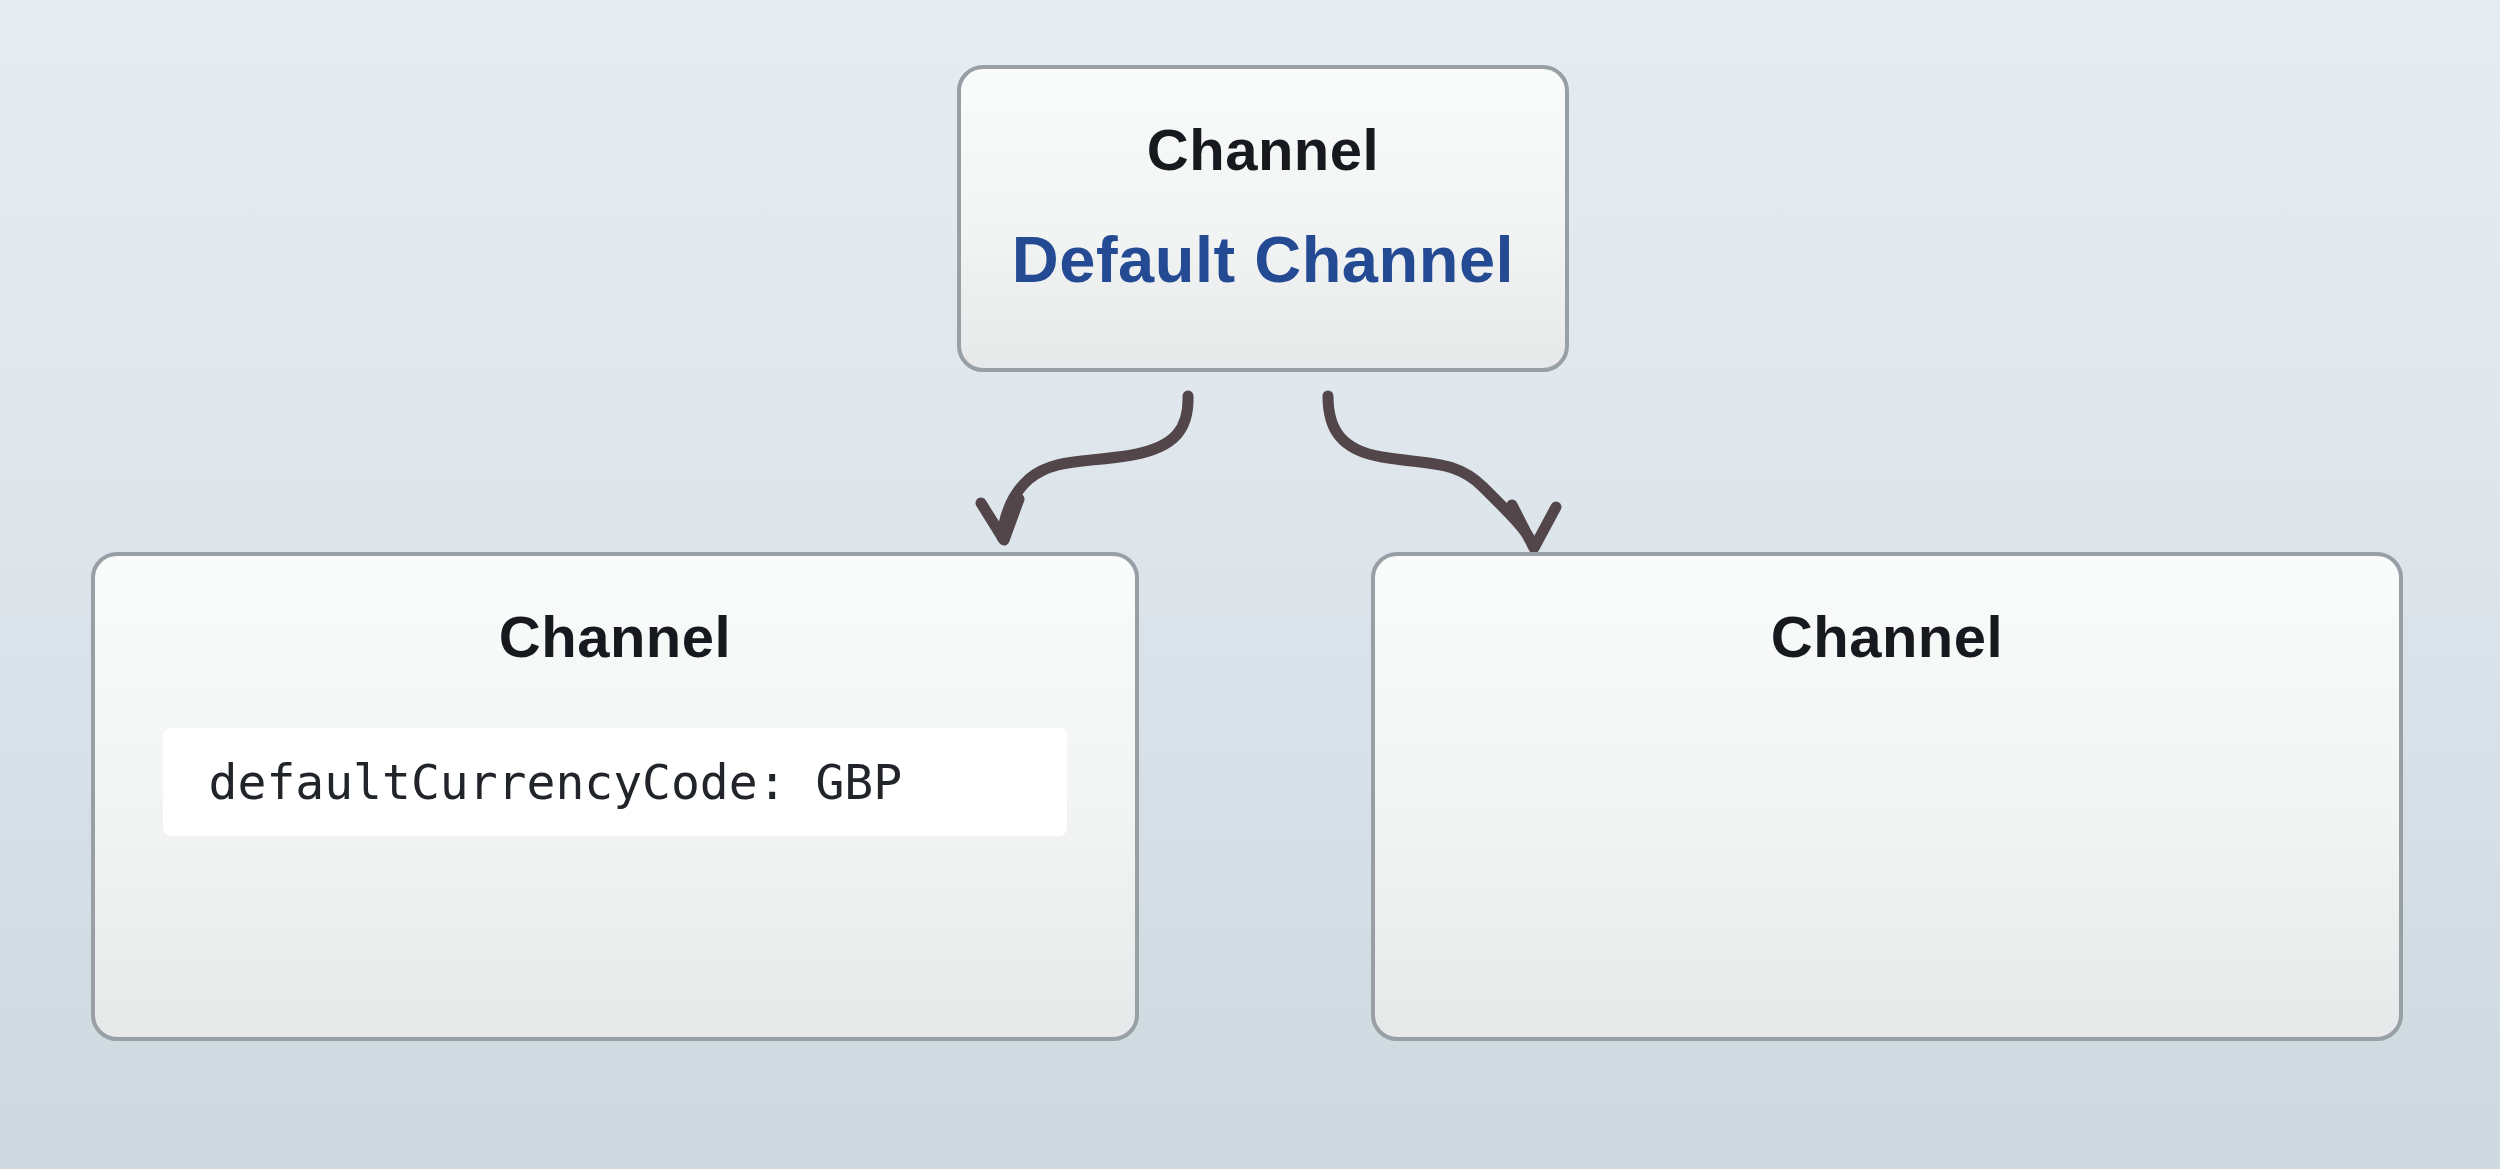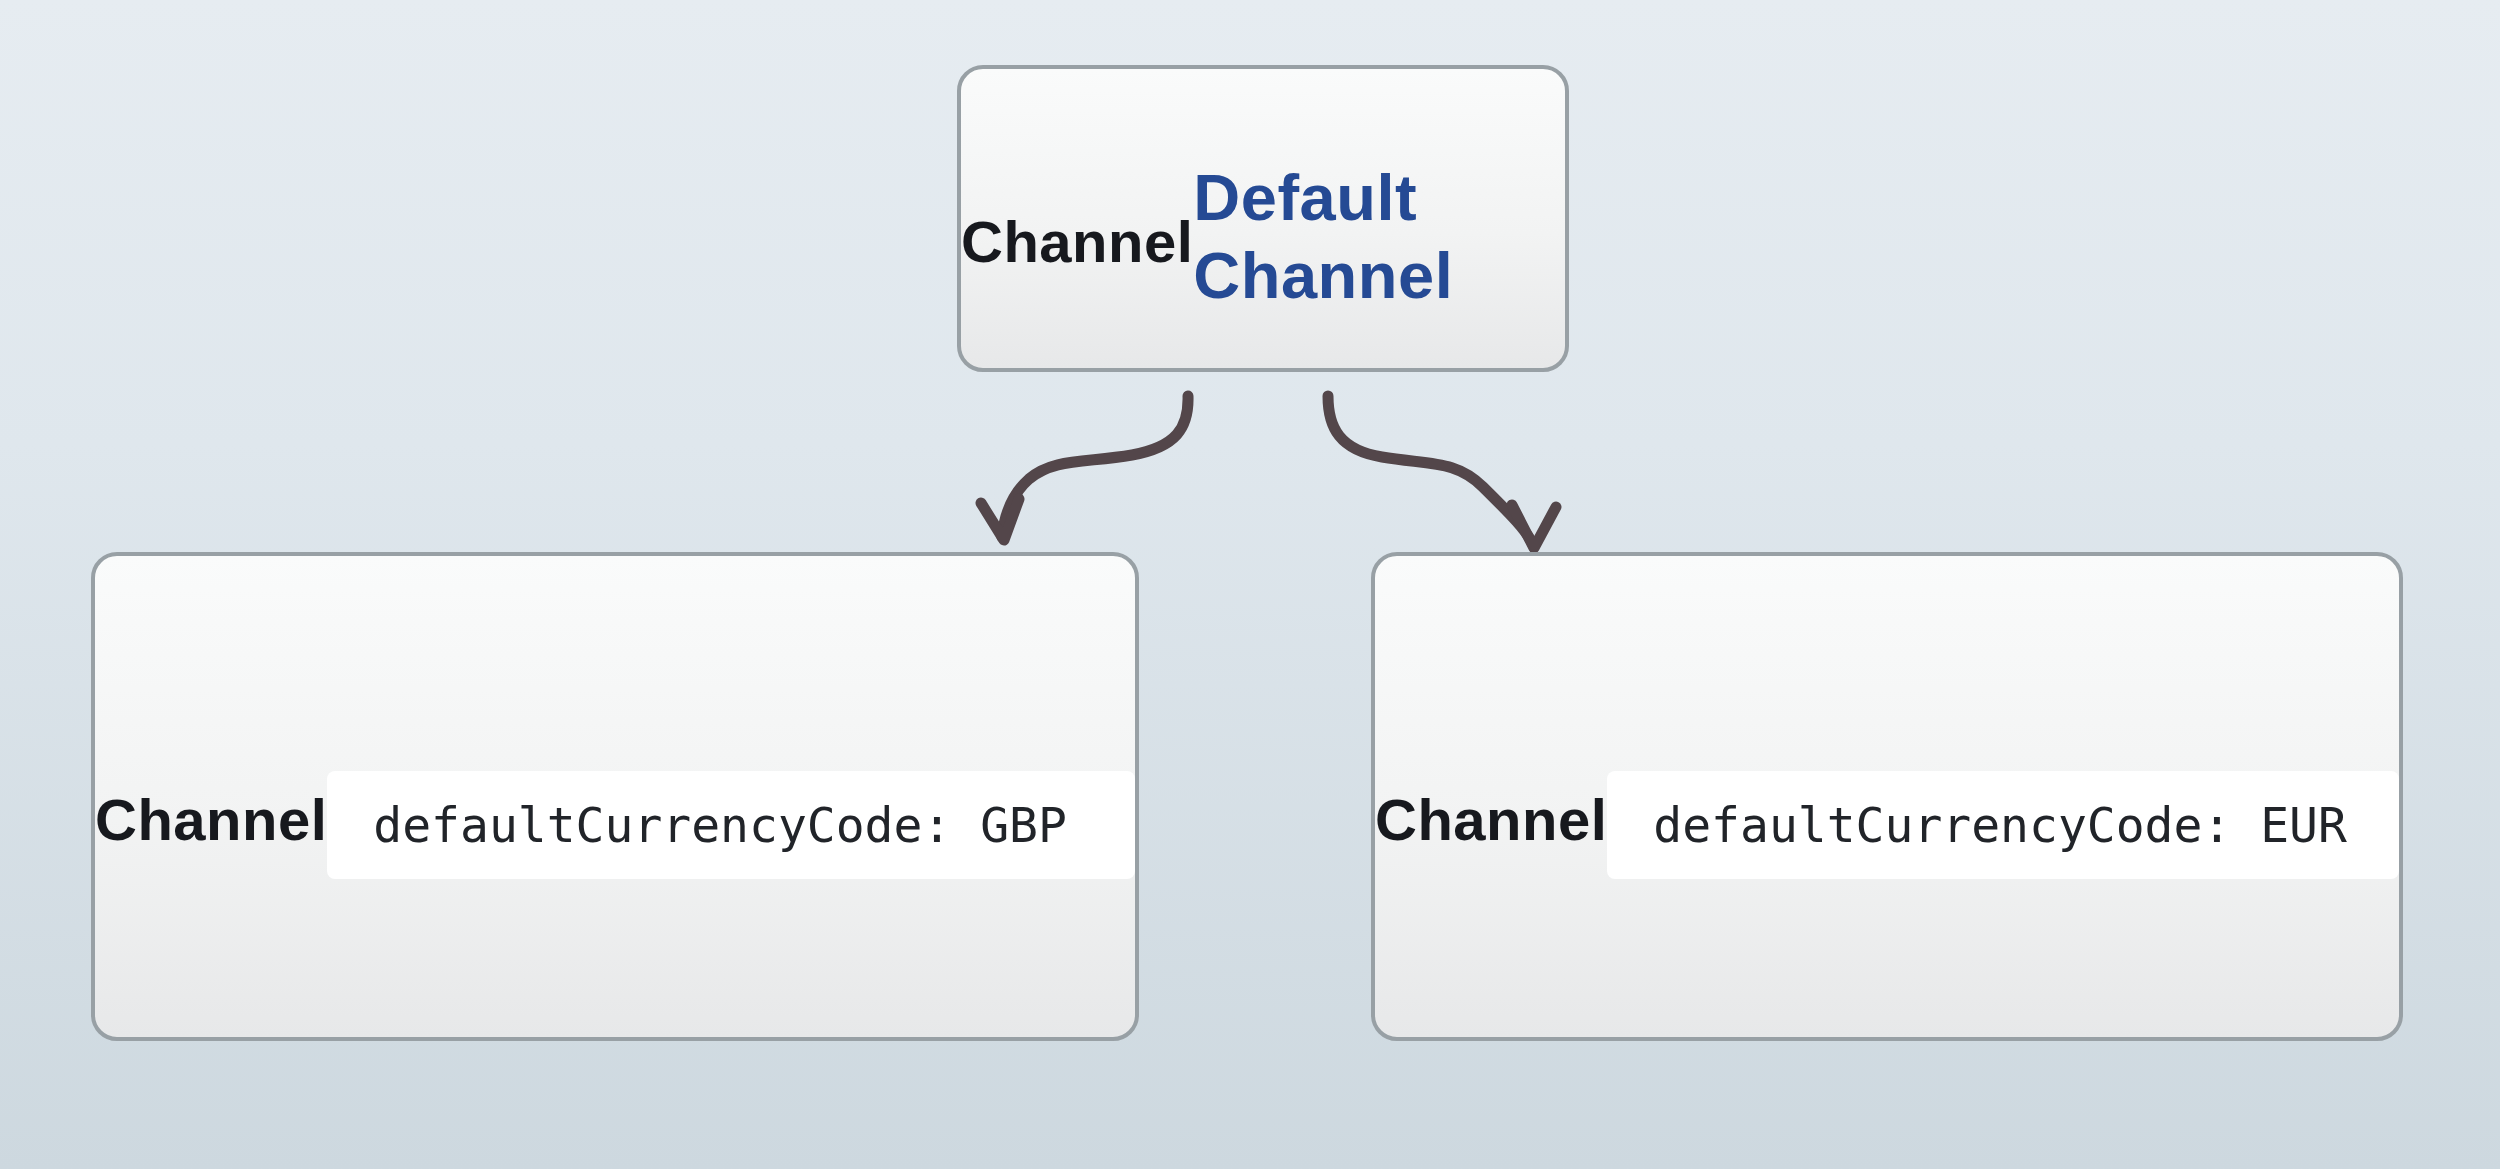--- a/index.html
+++ b/index.html
@@ -23,6 +23,7 @@
     border-radius: 26px;
     background: linear-gradient(180deg, #fafbfb 0%, #f2f3f3 55%, #e7e8e9 100%);
     display: flex;
+    flex-direction: column;
     align-items: center;
   }
   .node-root {

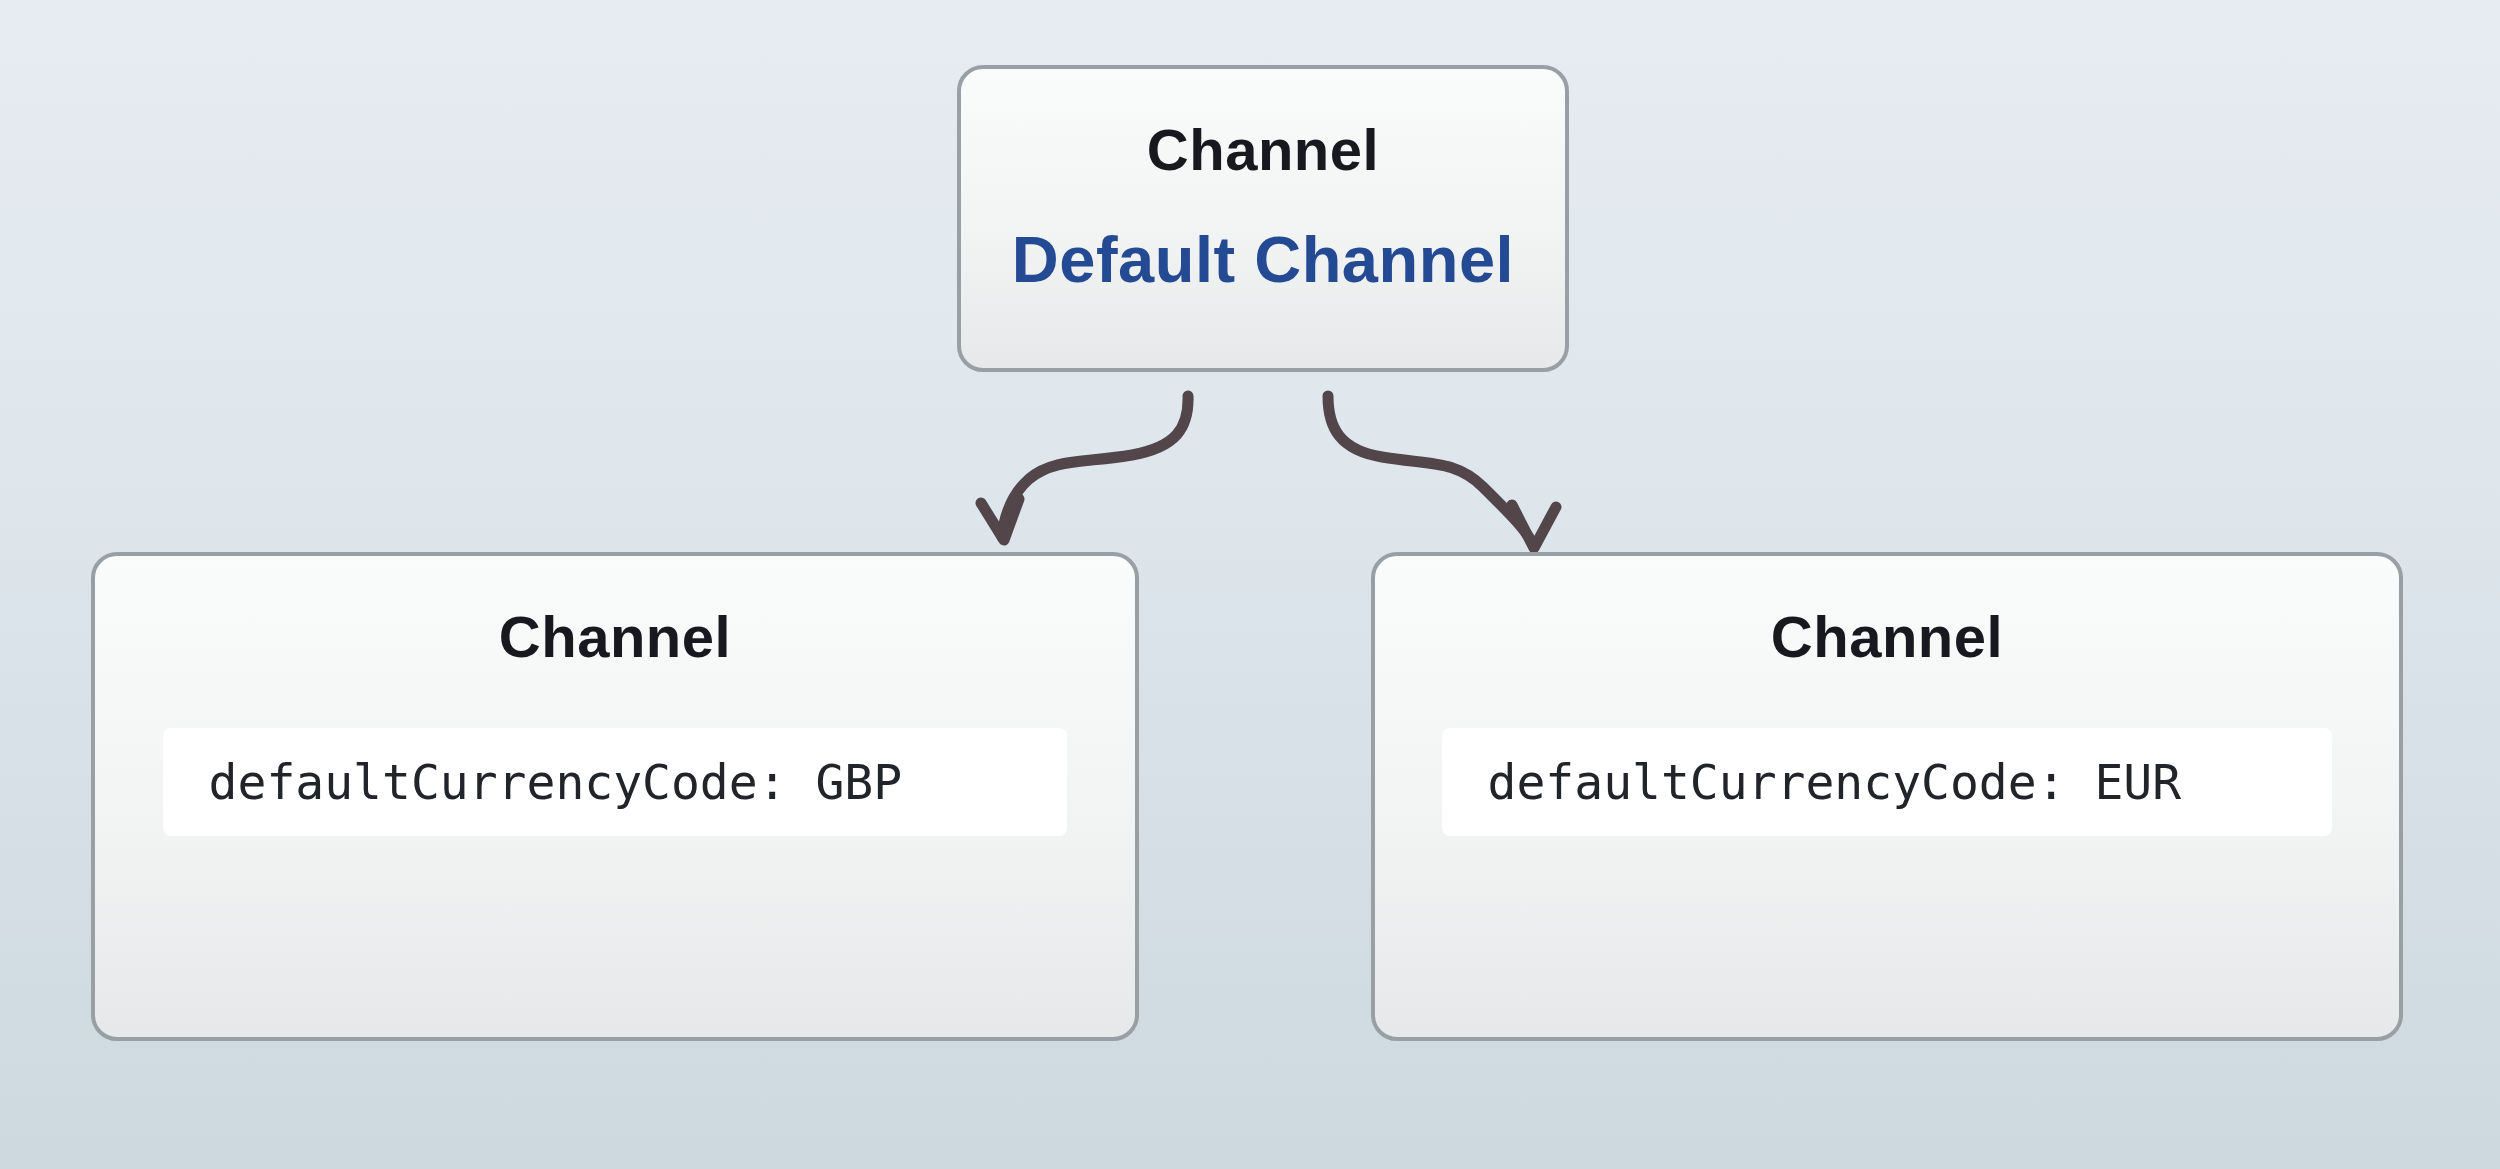--- a/index.html
+++ b/index.html
@@ -121,7 +121,6 @@
 
   <div class="node node-germany">
     <div class="node-entity">Channel</div>
-    <div class="node-attr">defaultCurrencyCode: EUR</div>
   </div>
 
 </div>

